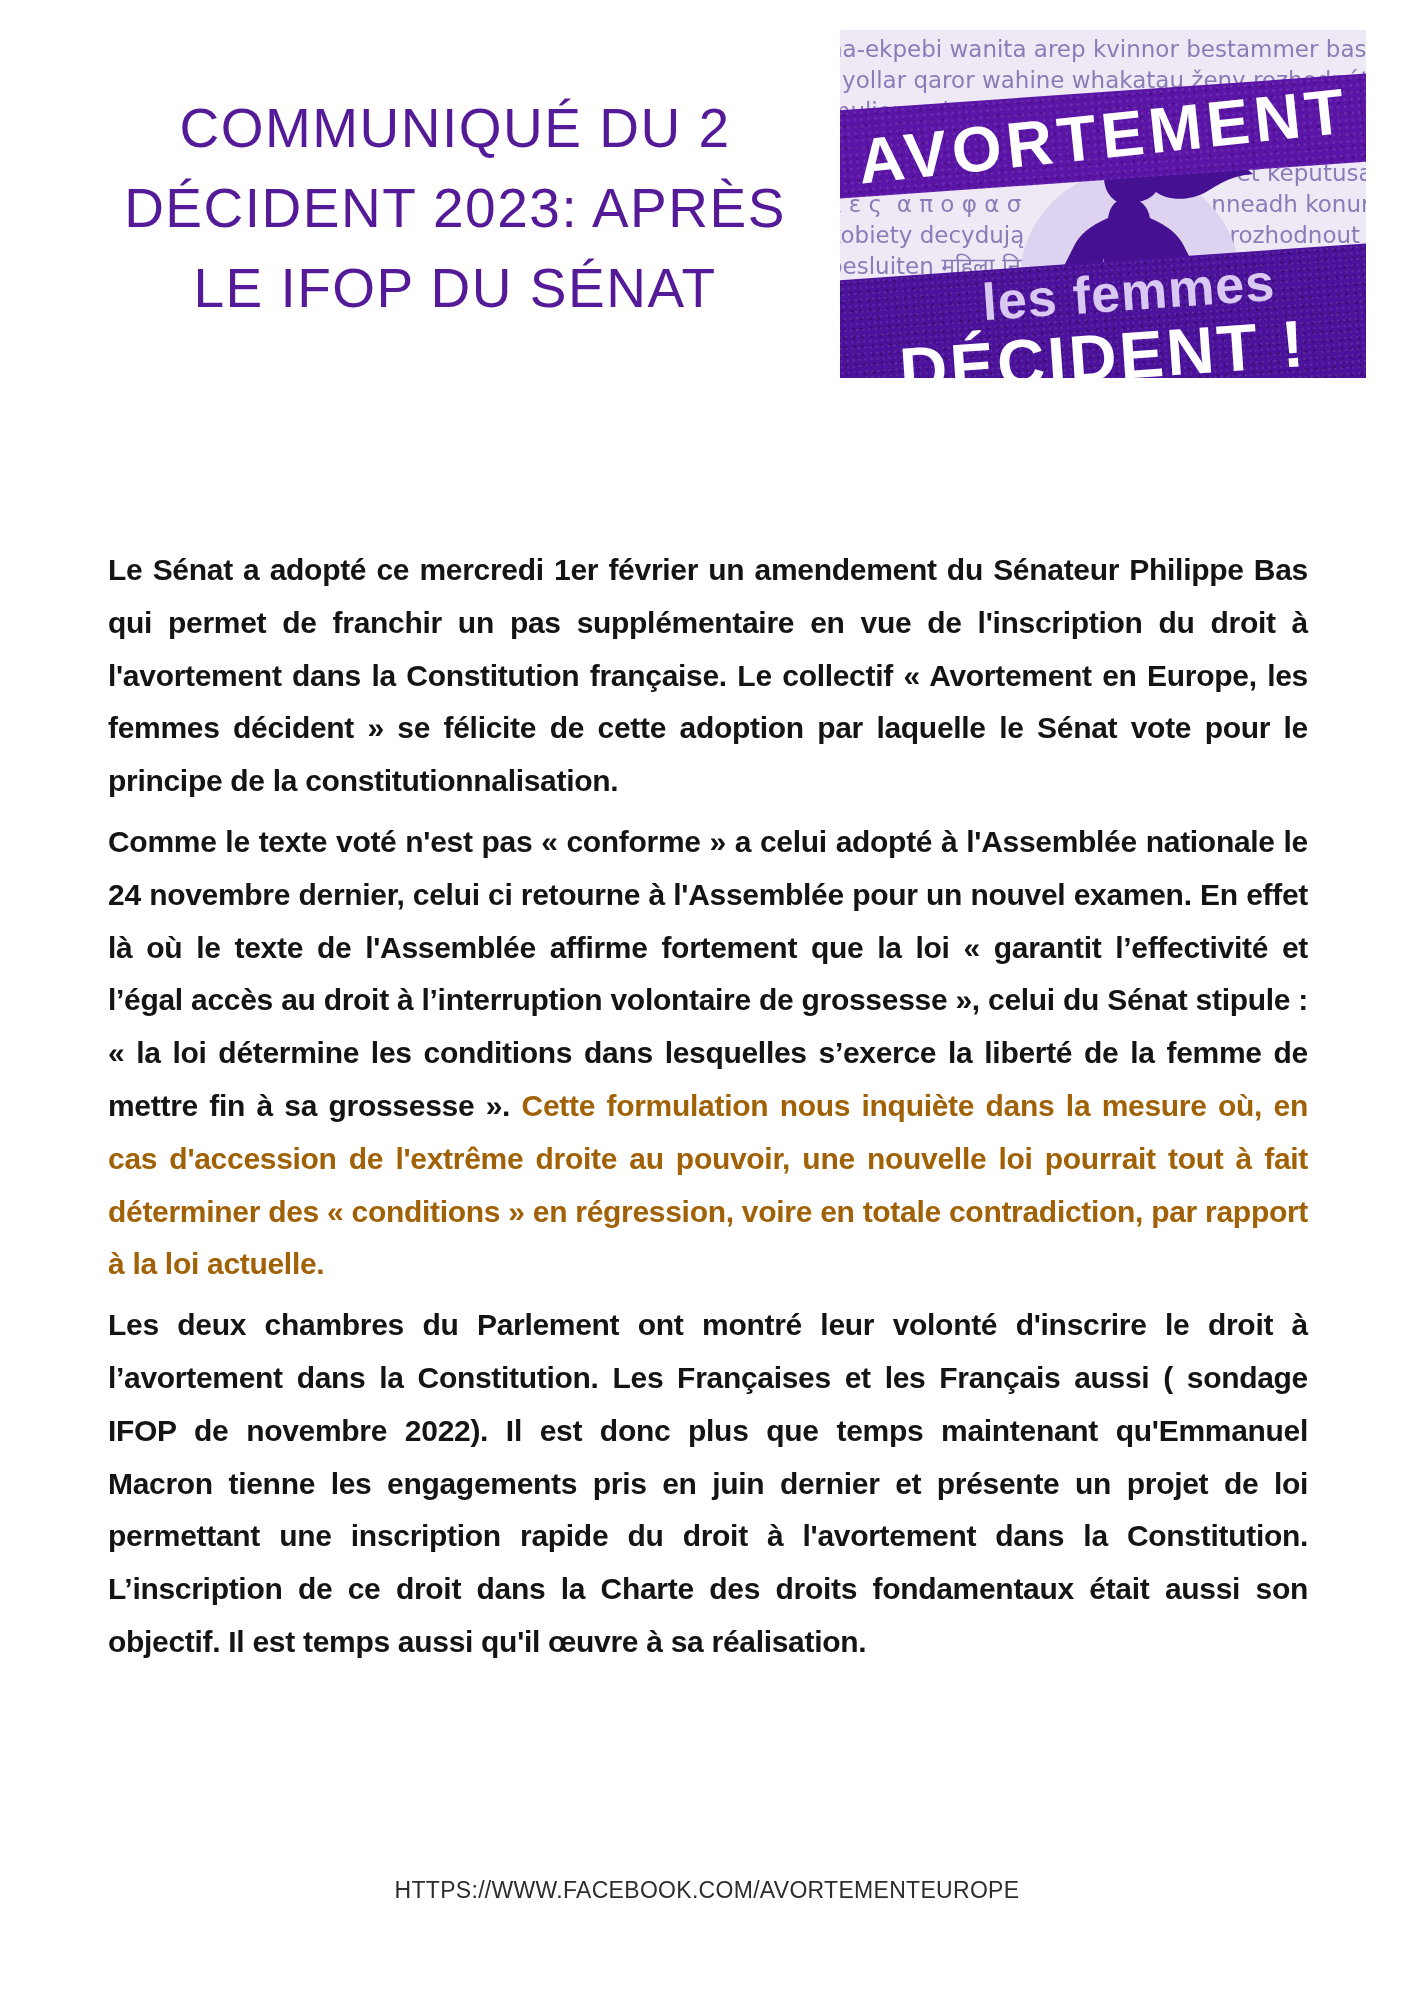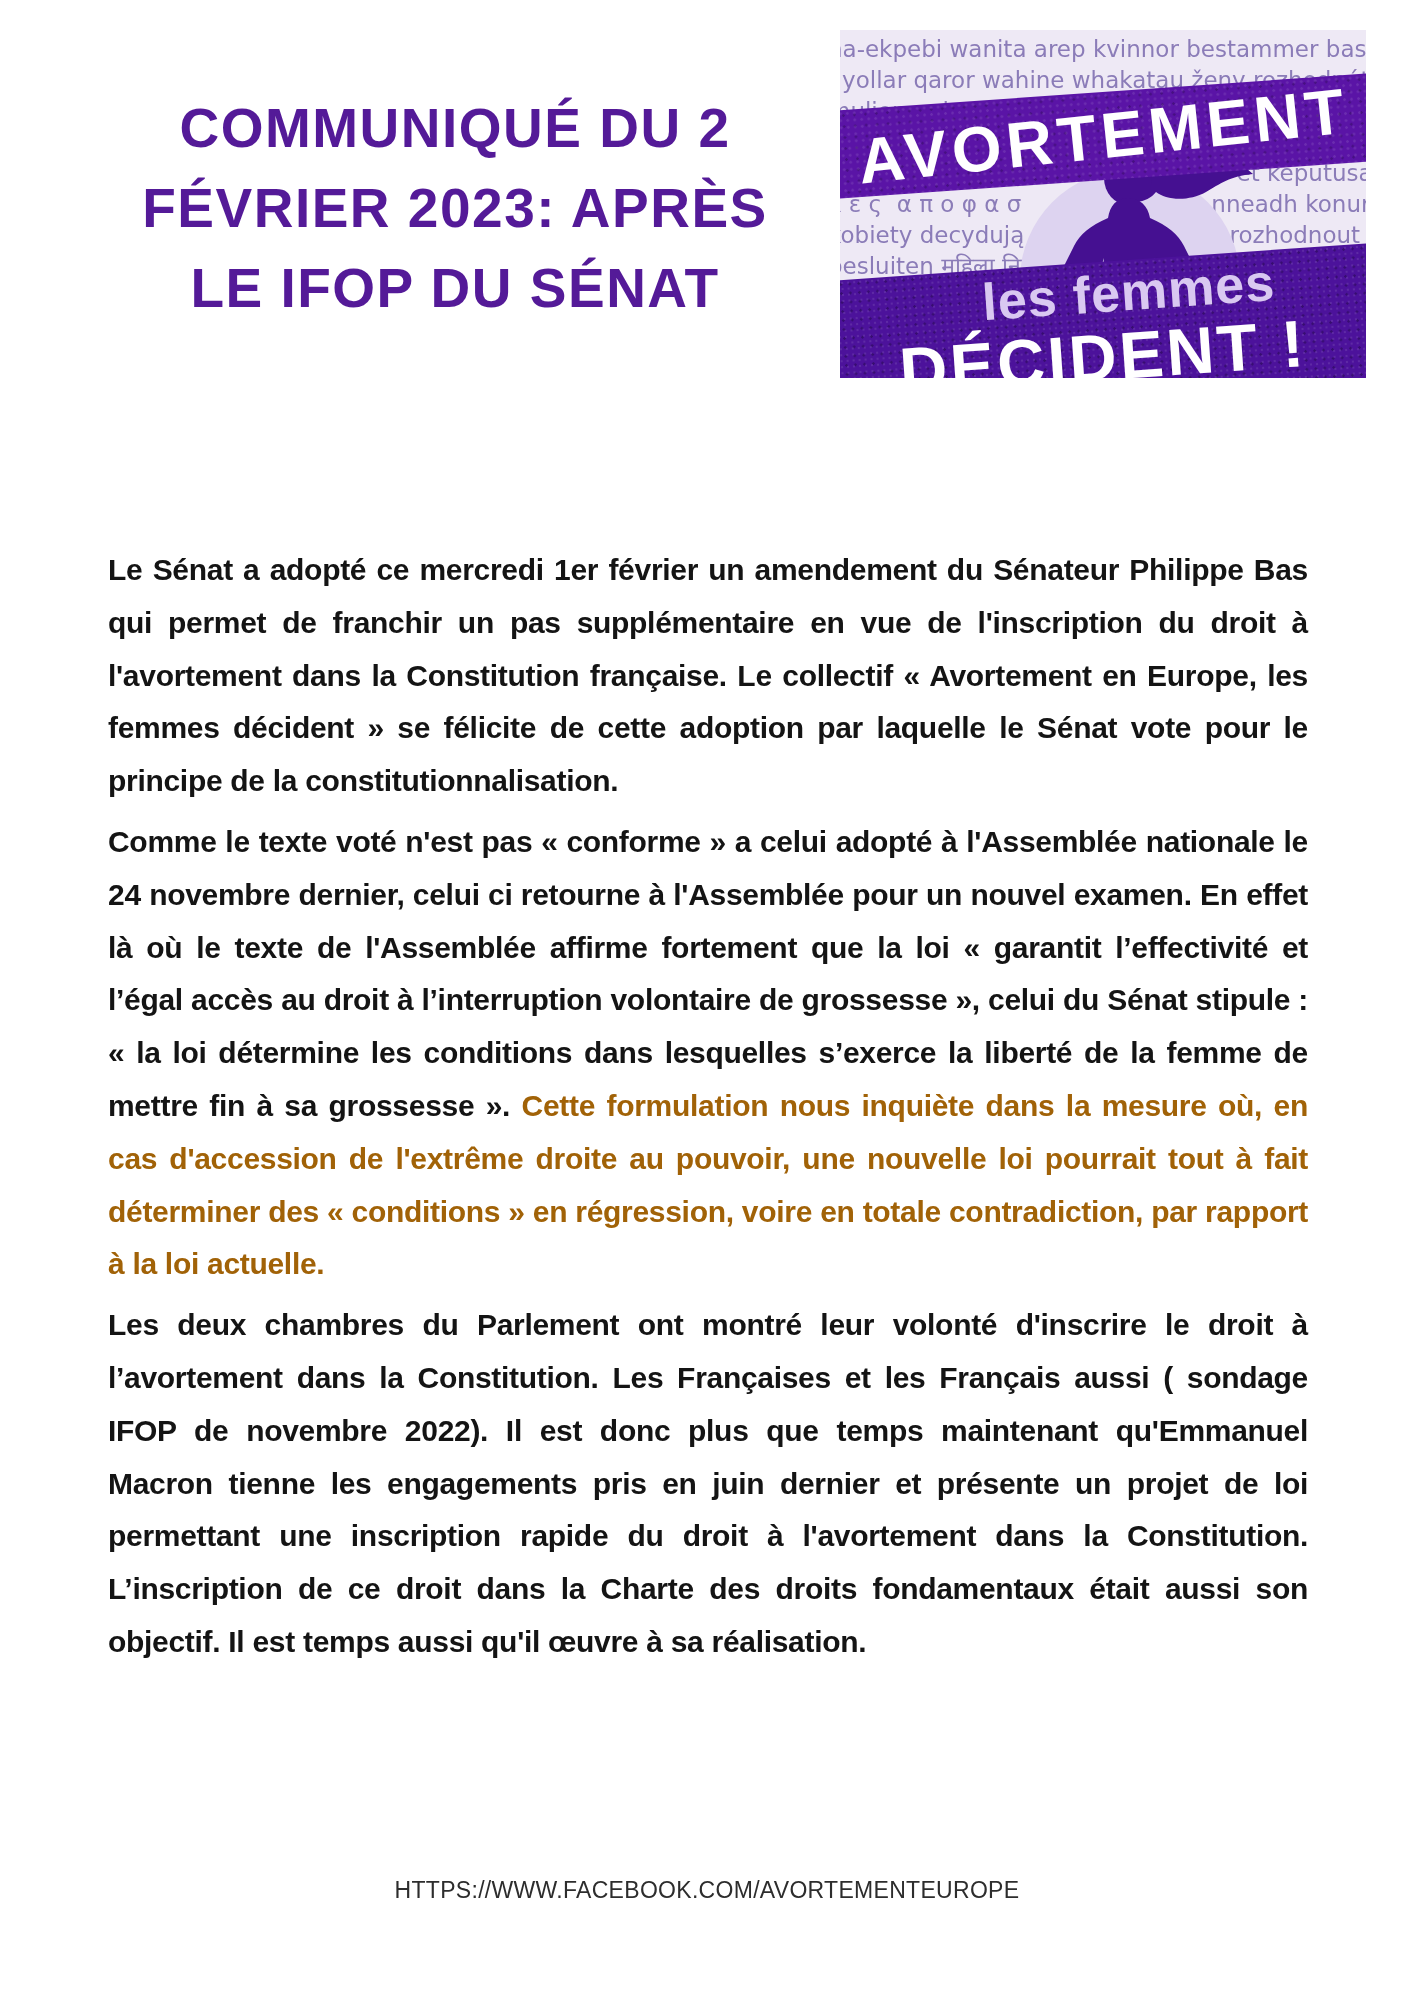--- a/index.html
+++ b/index.html
@@ -10,7 +10,7 @@
   
   .main-title{
     position:absolute;left:95px;top:88px;width:720px;
-    text-align:center;font-weight:bold;font-size:55px;line-height:80px;
+    text-align:center;font-weight:normal;font-size:55px;line-height:80px;
     letter-spacing:1.5px;color:#541a98;
   }
   

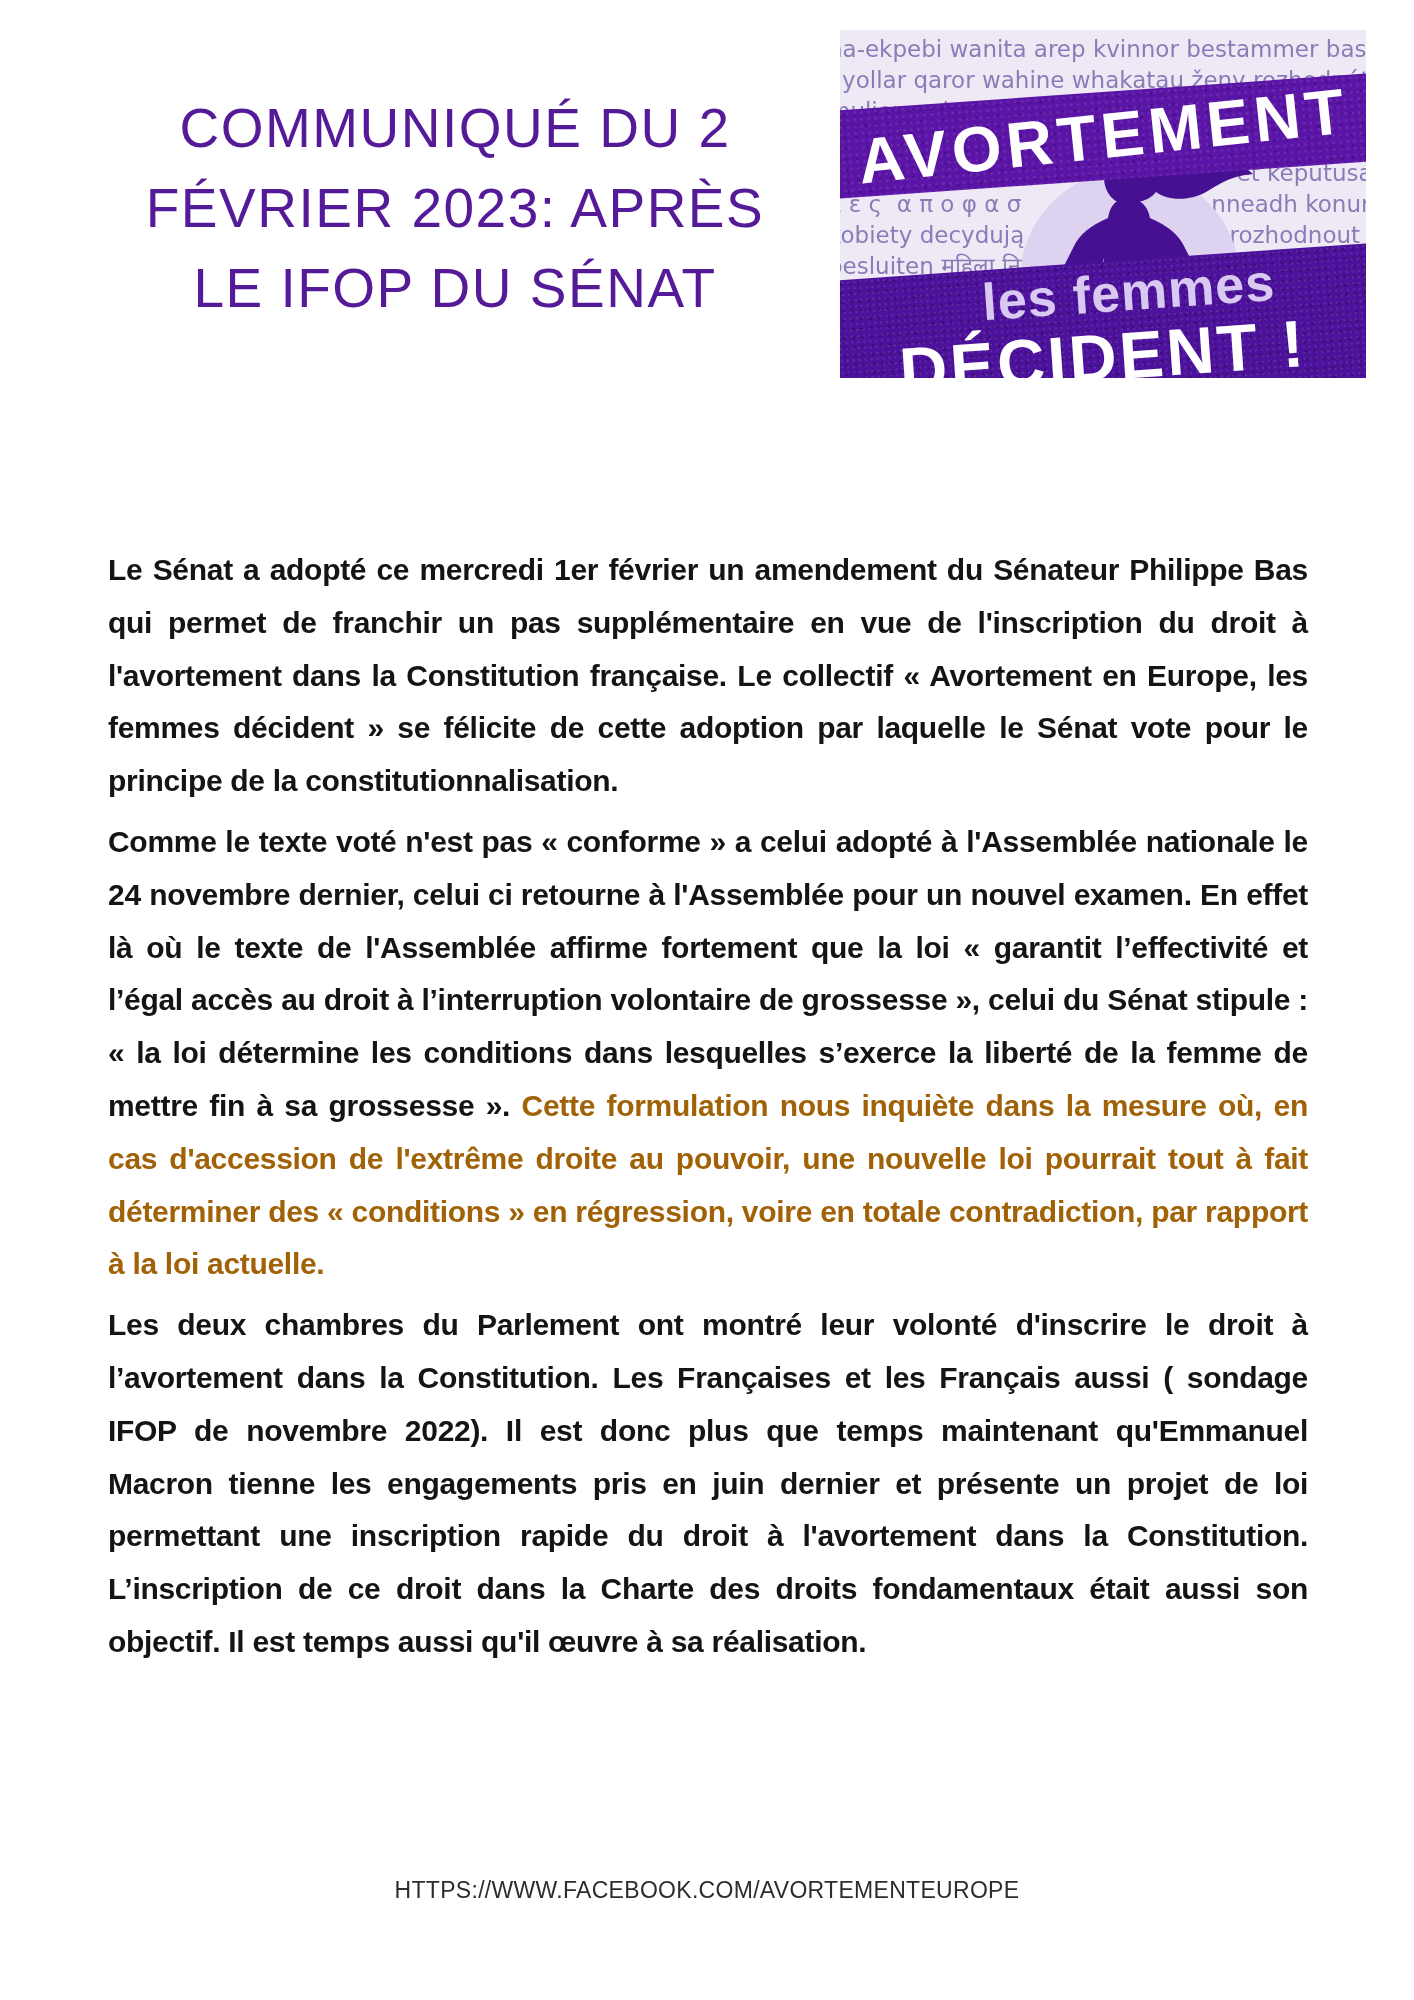--- a/index.html
+++ b/index.html
@@ -76,7 +76,7 @@
 
   <div class="main-title">
     <div>COMMUNIQUÉ DU 2</div>
-    <div>FÉVRIER 2023: APRÈS</div>
+    <div>DÉCIDENT 2023: APRÈS</div>
     <div>LE IFOP DU SÉNAT</div>
   </div>
 

